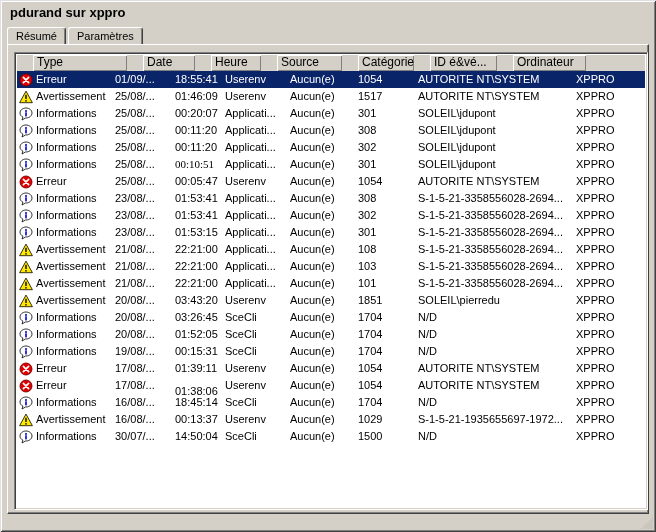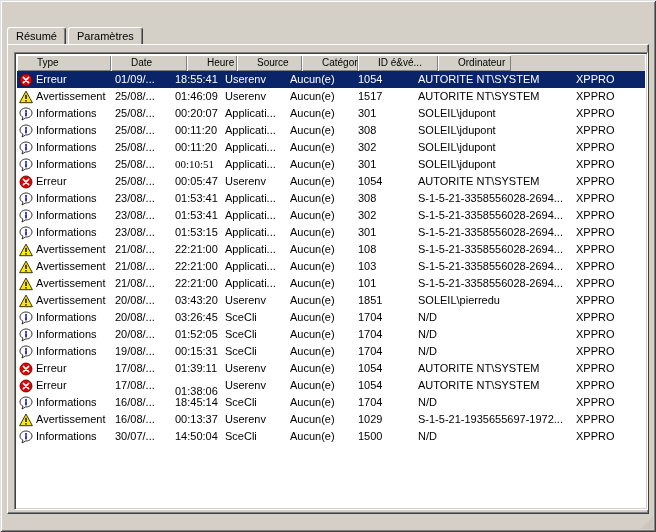--- a/index.html
+++ b/index.html
@@ -75,6 +75,7 @@
 <body>
 
 <div class="window">
+  <div class="title">pdurand sur xppro</div>
 
   <div class="tab-row">
     <span class="tab">Résumé</span>

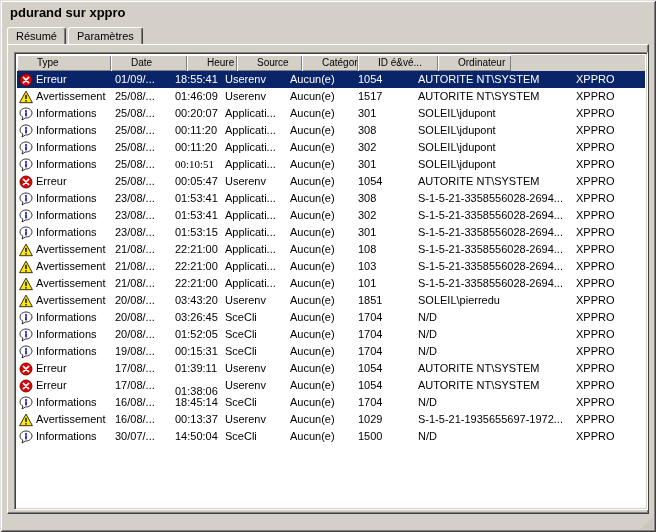--- a/index.html
+++ b/index.html
@@ -49,11 +49,12 @@
   .lv-inner{width:100%;height:100%;overflow:hidden;}
   .lv-header{display:flex;height:16px;background:#d4d0c8;}
   .hcell{
-    flex:none;height:16px;line-height:15px;font-size:10px;color:#000;
-    padding-left:20px;white-space:nowrap;overflow:hidden;
+    flex:none;height:16px;line-height:15px;font-size:12px;color:#000;
+    padding-left:4px;white-space:nowrap;overflow:hidden;
     background:#d4d0c8;
     box-shadow: inset 1px 1px 0 #ffffff, inset -1px -1px 0 #808080;
     cursor:default;
+    margin-left:16px;
   }
   .row{display:flex;height:17px;align-items:center;color:#000;}
   .row.selected{background:#0a246a;color:#ffffff;}

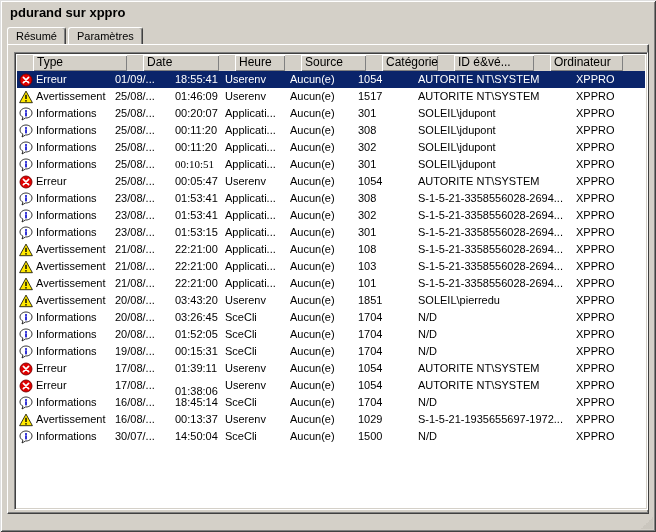--- a/index.html
+++ b/index.html
@@ -88,7 +88,7 @@
       <div class="lv-inner">
         <div class="lv-header">
             <div class="hcell" style="width: 94px;">Type</div>
-            <div class="hcell" style="width: 76px;">Date</div>
+            <div class="hcell" style="width: 52px;">Date</div>
             <div class="hcell" style="width: 50px;">Heure</div>
             <div class="hcell" style="width: 65px;">Source</div>
             <div class="hcell" style="width: 56px;">Catégorie</div>

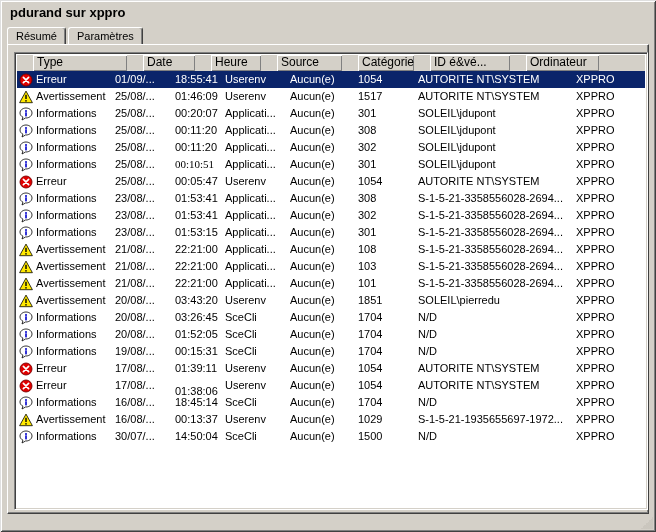--- a/index.html
+++ b/index.html
@@ -92,7 +92,7 @@
             <div class="hcell" style="width: 50px;">Heure</div>
             <div class="hcell" style="width: 65px;">Source</div>
             <div class="hcell" style="width: 56px;">Catégorie</div>
-            <div class="hcell" style="width: 80px;">ID é&amp;vé...</div>
+            <div class="hcell" style="width: 67px;">ID é&amp;vé...</div>
             <div class="hcell" style="width: 73px;">Ordinateur</div>
           </div>
         <div class="lv-body">

